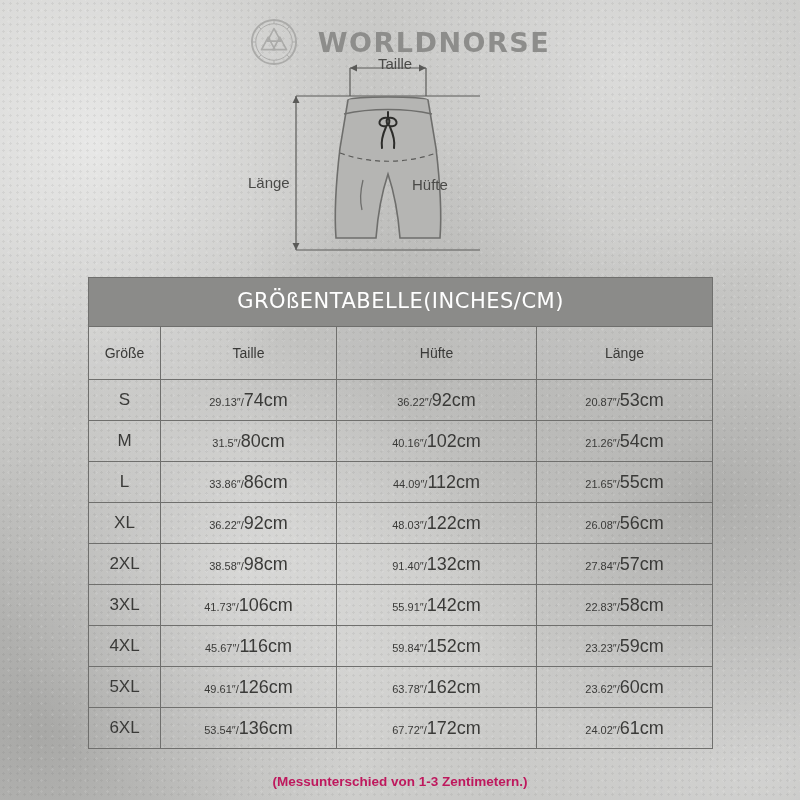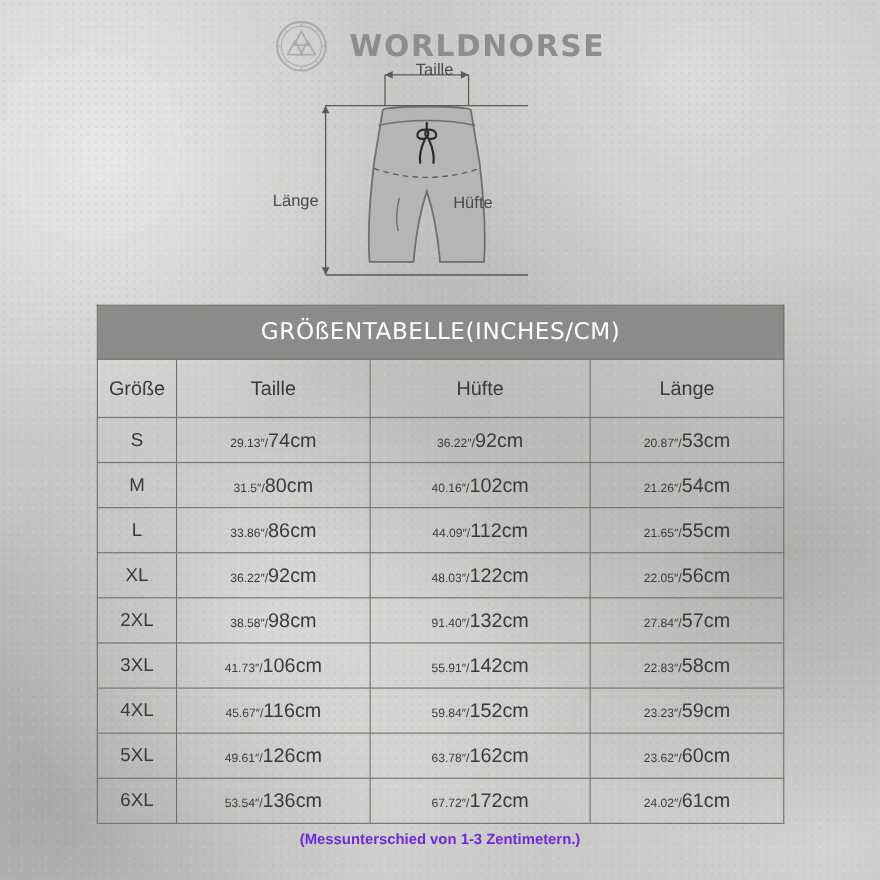--- a/index.html
+++ b/index.html
@@ -120,7 +120,7 @@
   }
   .head-row td {
     height: 50px;
-    font-size: 18px;
+    font-size: 14px;
     color: #3a3a38;
     background: rgba(255,255,255,0.06);
   }

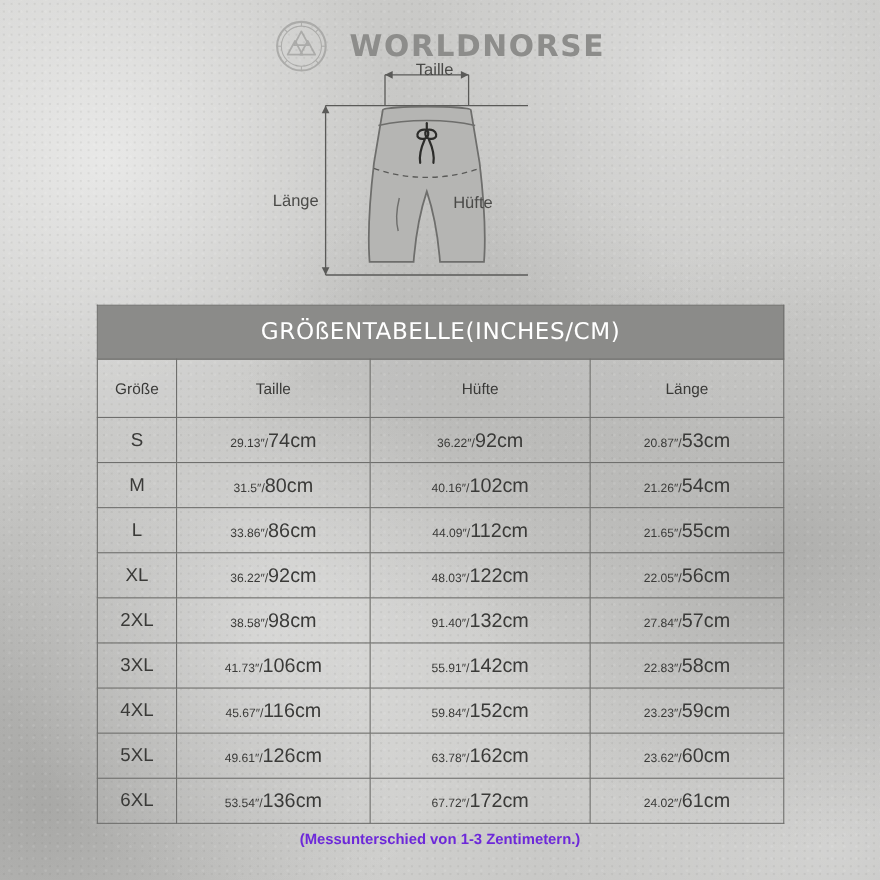--- a/index.html
+++ b/index.html
@@ -276,7 +276,7 @@
           <td class="size-col">XL</td>
           <td><span class="u-in">36.22″/</span><span class="u-cm">92cm</span></td>
           <td><span class="u-in">48.03″/</span><span class="u-cm">122cm</span></td>
-          <td><span class="u-in">22.05″/</span><span class="u-cm">56cm</span></td>
+          <td><span class="u-in">26.08″/</span><span class="u-cm">56cm</span></td>
         </tr>
         <tr class="body-row">
           <td class="size-col">2XL</td>

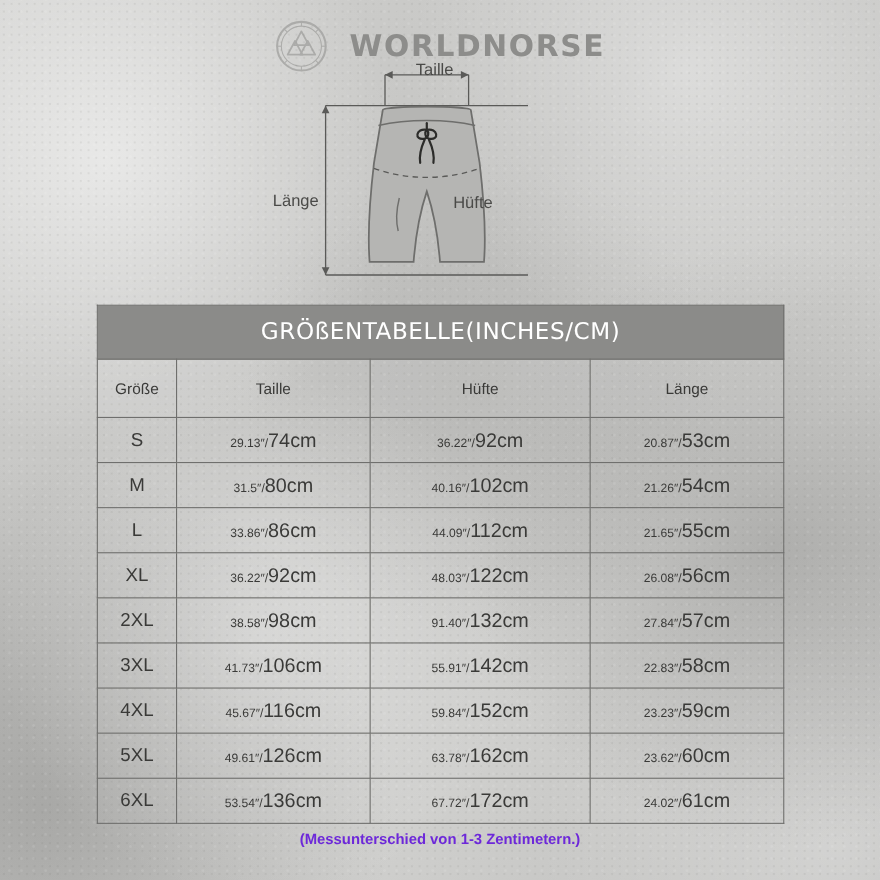--- a/index.html
+++ b/index.html
@@ -137,12 +137,12 @@
   .note {
     position: absolute;
     left: 0;
-    top: 478px;
+    top: 497px;
     width: 624px;
     text-align: center;
     font-size: 13.5px;
     font-weight: bold;
-    color: #6d28d9;
+    color: #be185d;
   }
   col.c1 { width: 72px; }
   col.c2 { width: 176px; }

